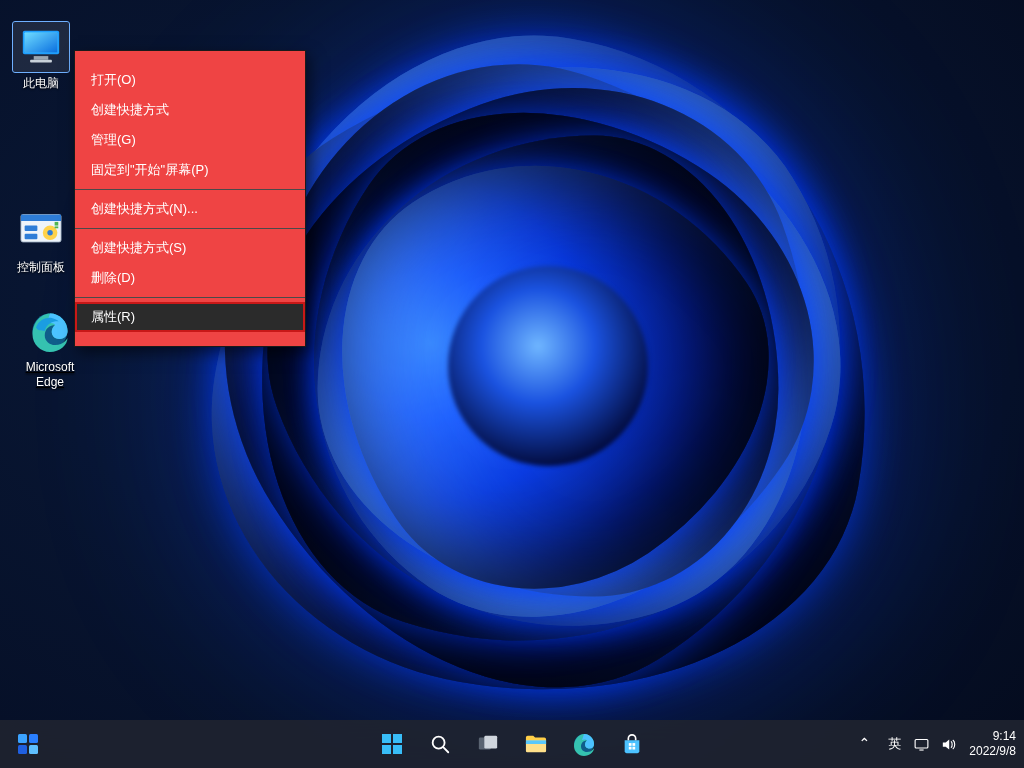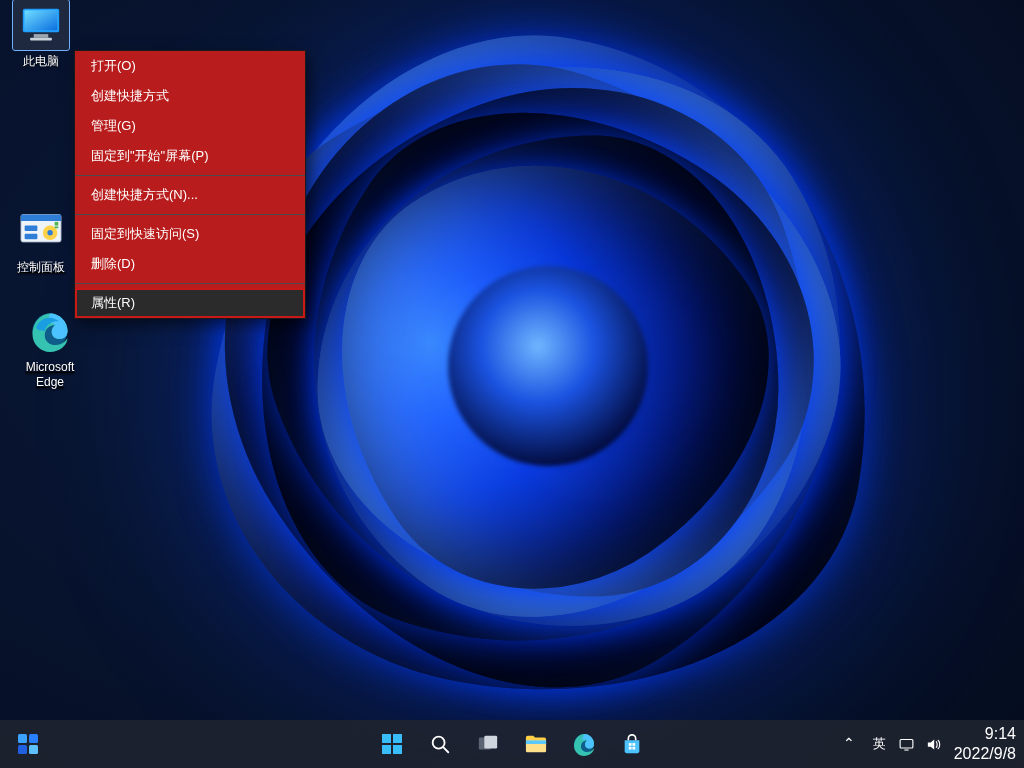--- a/index.html
+++ b/index.html
@@ -68,7 +68,7 @@
 </div>
 
 <div class="desktop" id="desktop">
-    <div class="dicon selected" style="top: 0; left: 3px;">
+    <div class="dicon selected" style="top: 22px; left: 3px;">
       <div class="dimg">
         <svg width="44" height="40" viewBox="0 0 48 44">
           <rect x="4" y="4" width="40" height="26" rx="2" fill="#1e9fff"></rect>

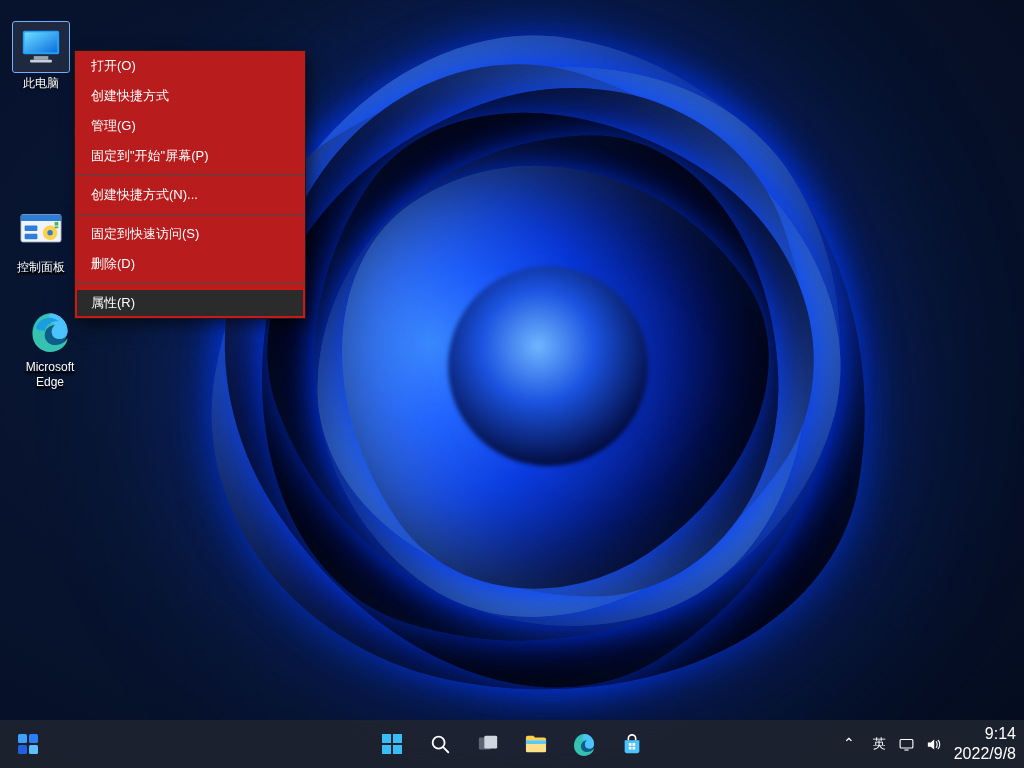--- a/index.html
+++ b/index.html
@@ -34,7 +34,7 @@
   .dlabel { color:#fff; font-size:12px; text-align:center; text-shadow:0 1px 2px #000; line-height:1.25; white-space:pre-line; }
 
   
-  .ctxmenu { position:absolute; top:50px; left:74px; width:232px; background:#b91c1c; border:1px solid #1a1a1a; box-shadow:4px 6px 14px #0008; padding:0 0; color:#fff; font-size:13px; }
+  .ctxmenu { position:absolute; top:50px; left:74px; width:232px; background:#ef4444; border:1px solid #1a1a1a; box-shadow:4px 6px 14px #0008; padding:14px 0; color:#fff; font-size:13px; }
   .ctxitem { padding:6px 16px; display:flex; align-items:center; cursor:default; }
   .ctxsep { height:1px; background:#4a4a4a; margin:4px 0; }
   .ctxitem.highlighted { outline:2px solid #c81818; outline-offset:-2px; background:#2b2b2b; }

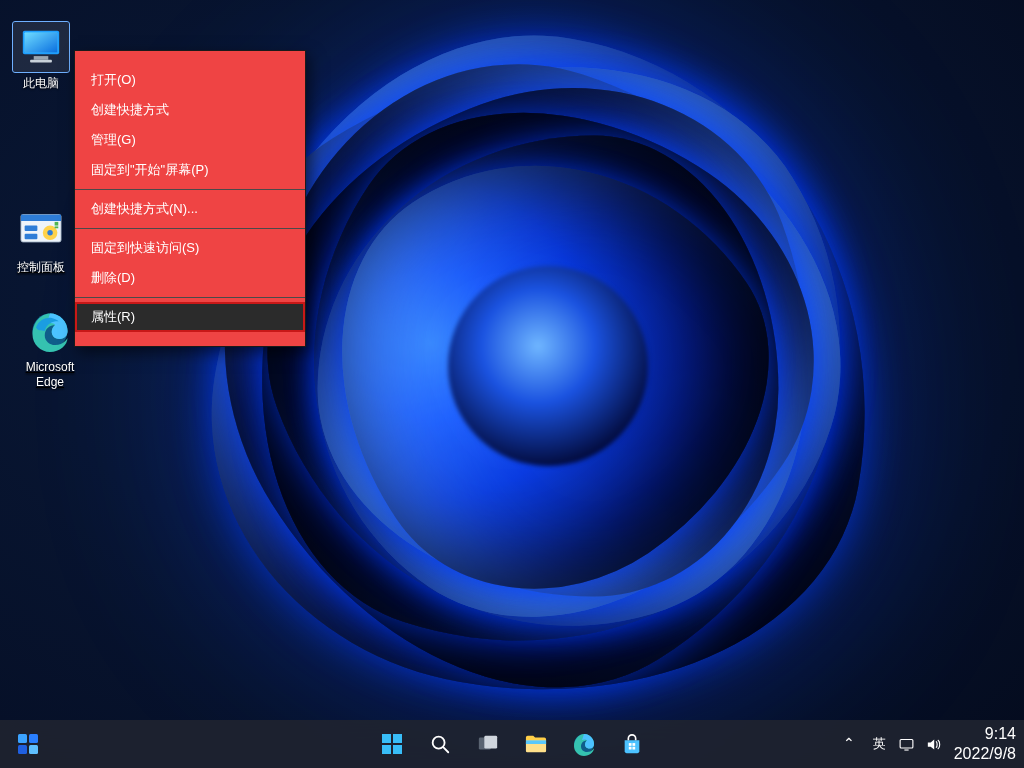--- a/index.html
+++ b/index.html
@@ -125,7 +125,7 @@
     <div class="ctxsep"></div>
     <div class="ctxitem">创建快捷方式(N)...</div>
     <div class="ctxsep"></div>
-    <div class="ctxitem">固定到快速访问(S)</div>
+    <div class="ctxitem">创建快捷方式(S)</div>
     <div class="ctxitem">删除(D)</div>
     <div class="ctxsep"></div>
     <div class="ctxitem highlighted">属性(R)</div>

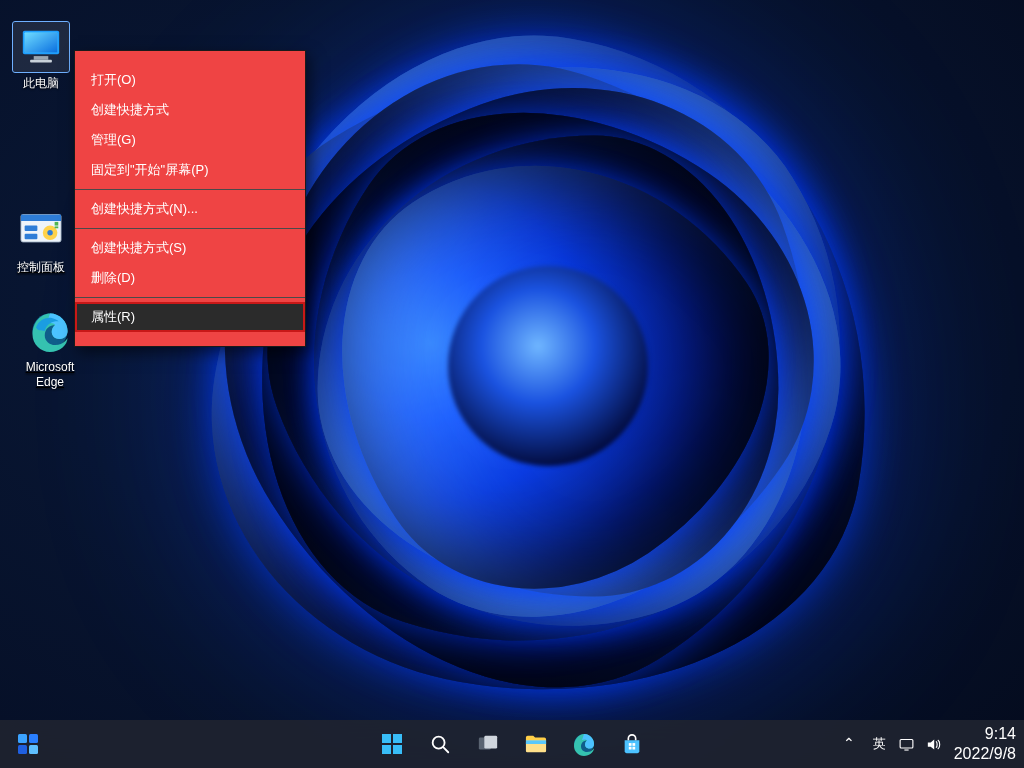--- a/index.html
+++ b/index.html
@@ -86,7 +86,7 @@
       </div>
       <div class="dlabel">此电脑</div>
     </div>
-    <div class="dicon" style="top: 206px; left: 3px; text-decoration: underline;">
+    <div class="dicon" style="top: 206px; left: 3px;">
       <div class="dimg">
         <svg width="44" height="40" viewBox="0 0 48 44">
           <rect x="2" y="4" width="44" height="30" rx="2" fill="#eef4fa" stroke="#aebfd0"></rect>

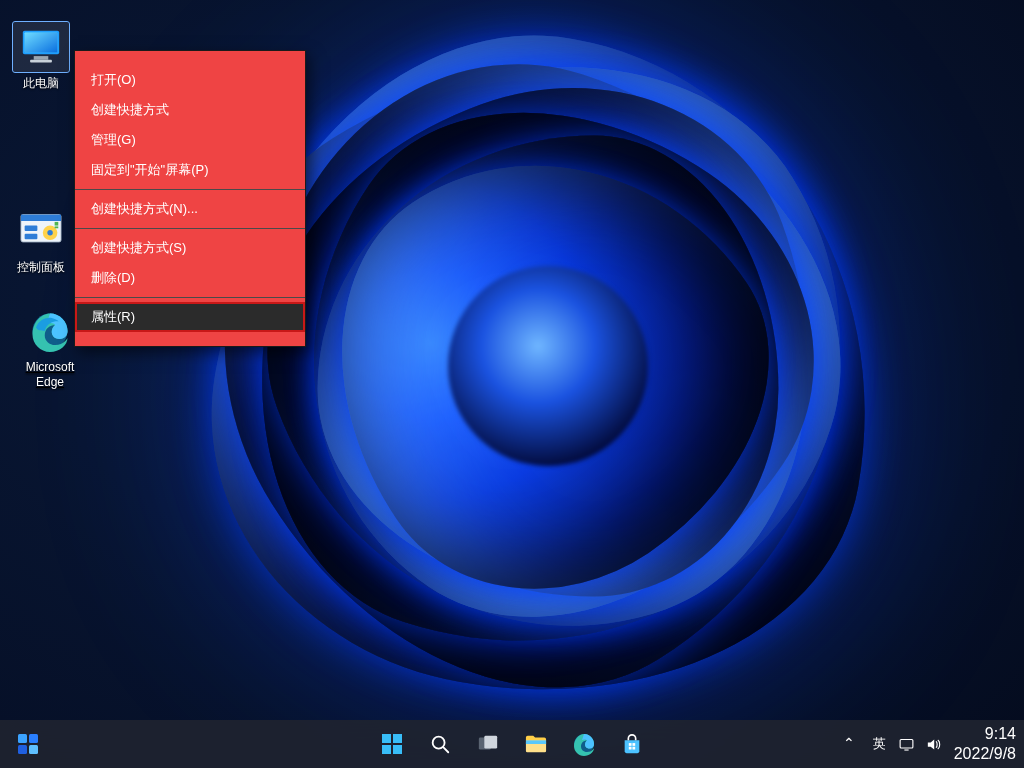--- a/index.html
+++ b/index.html
@@ -46,7 +46,7 @@
   .tb-right { margin-left:auto; display:flex; align-items:center; gap:12px; padding-right:8px; font-size:12px; }
   .tbtn { width:40px; height:40px; display:flex; align-items:center; justify-content:center; border-radius:4px; cursor:default; }
   .tray { display:flex; align-items:center; gap:10px; }
-  .clock { text-align:right; line-height:1.25; font-size:16px; }
+  .clock { text-align:right; line-height:1.25; font-size:12px; }
   .ime { font-size:13px; }
   .widgets-icon { width:24px; height:24px; }
   svg { display:block; }

